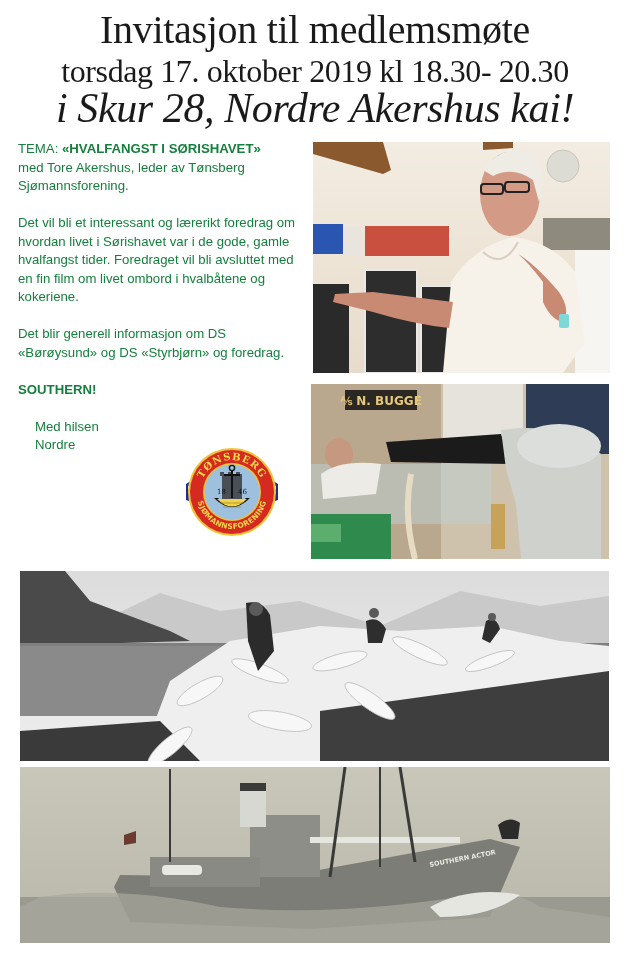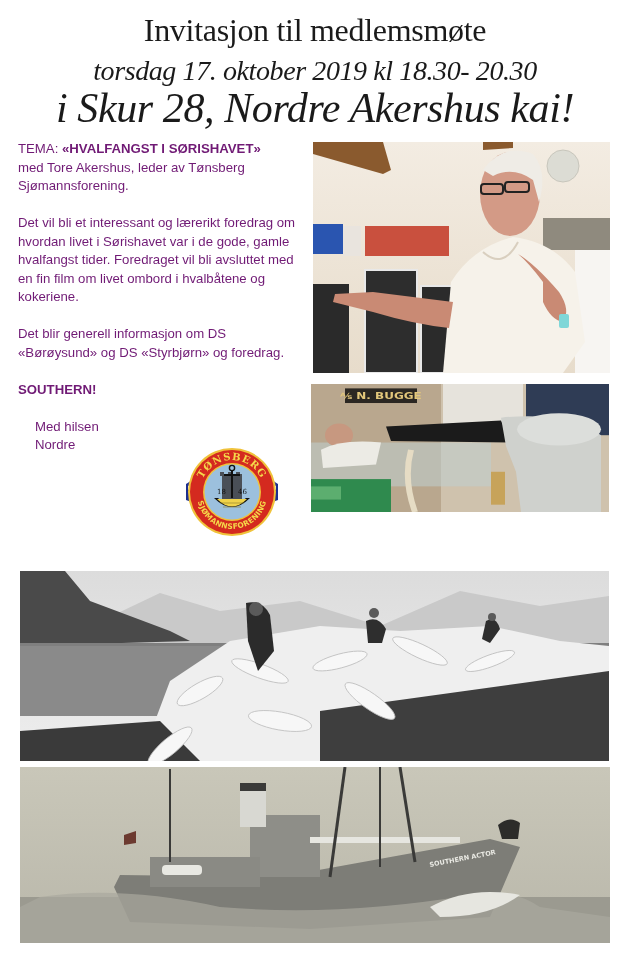--- a/index.html
+++ b/index.html
@@ -6,7 +6,7 @@
   body { width:630px; height:958px; position:relative; overflow:hidden; font-family:"Liberation Sans", sans-serif; color:#1a1a1a; }
 
   .headline { position:absolute; left:0; width:630px; text-align:center; font-family:"Liberation Serif", "DejaVu Serif", serif; color:#1a1a1a; white-space:nowrap; }
-  .h1 { top:4px; font-size:32px; line-height:52px; letter-spacing:-0.3px; }
+  .h1 { top:4px; font-size:40px; line-height:52px; letter-spacing:-0.3px; }
   .h2 { top:54px; font-size:28px; line-height:34px; letter-spacing:-0.4px;font-style:italic; }
   .h3 { top:86px; font-size:42px; line-height:44px; letter-spacing:-0.4px;font-style:italic; }
 

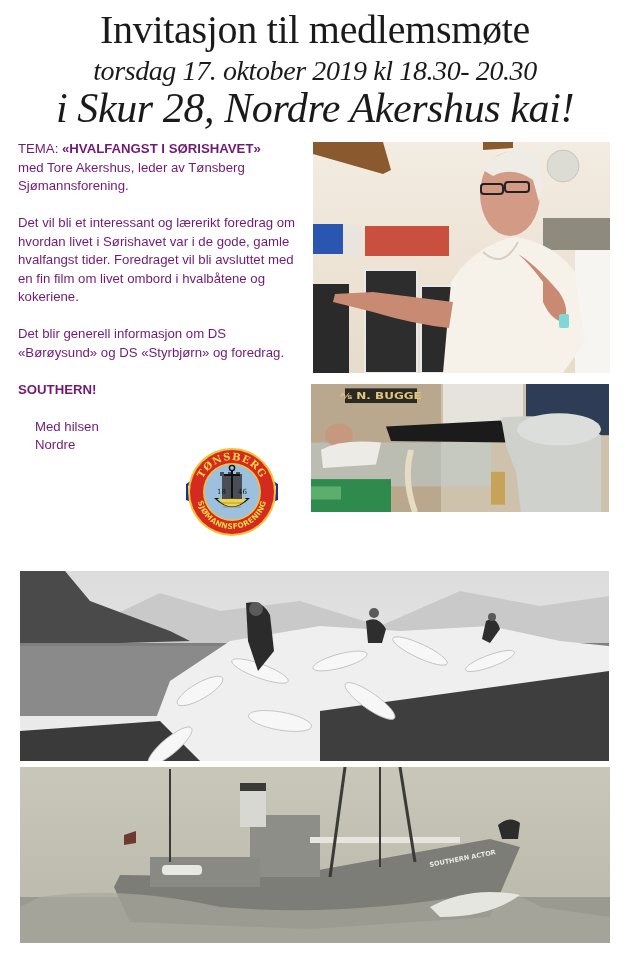--- a/index.html
+++ b/index.html
@@ -7,7 +7,7 @@
 
   .headline { position:absolute; left:0; width:630px; text-align:center; font-family:"Liberation Serif", "DejaVu Serif", serif; color:#1a1a1a; white-space:nowrap; }
   .h1 { top:4px; font-size:40px; line-height:52px; letter-spacing:-0.3px; }
-  .h2 { top:54px; font-size:28px; line-height:34px; letter-spacing:-0.4px;font-style:italic; }
+  .h2 { top:54px; font-size:32px; line-height:34px; letter-spacing:-0.4px; }
   .h3 { top:86px; font-size:42px; line-height:44px; letter-spacing:-0.4px;font-style:italic; }
 
   .body-text { position:absolute; left:18px; top:140px; width:290px; font-size:13.2px; line-height:18.5px; color:#701a75; }

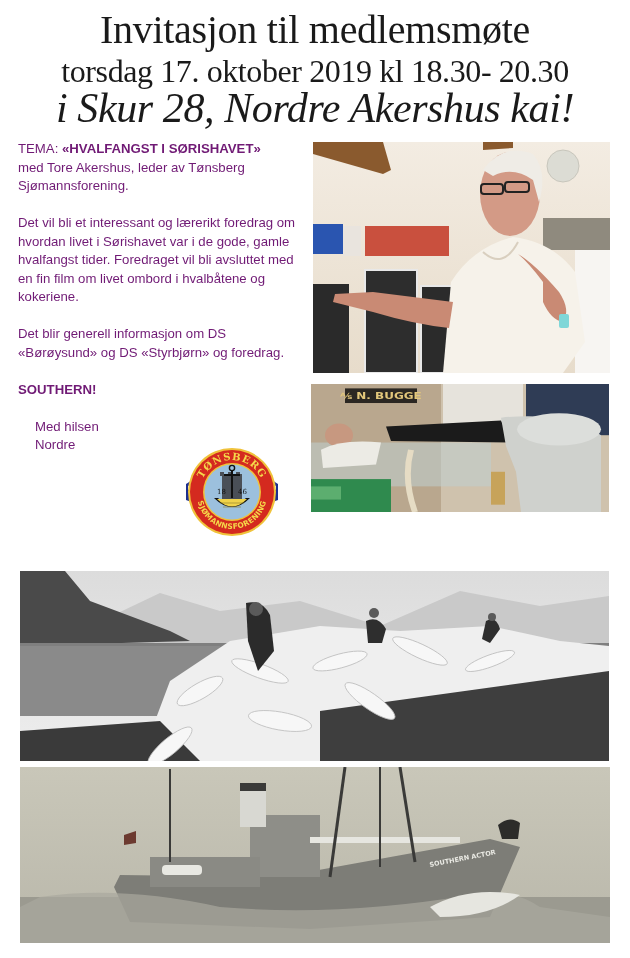--- a/index.html
+++ b/index.html
@@ -10,7 +10,7 @@
   .h2 { top:54px; font-size:32px; line-height:34px; letter-spacing:-0.4px; }
   .h3 { top:86px; font-size:42px; line-height:44px; letter-spacing:-0.4px;font-style:italic; }
 
-  .body-text { position:absolute; left:18px; top:140px; width:290px; font-size:13.2px; line-height:18.5px; color:#701a75; }
+  .body-text { position:absolute; left:18px; top:140px; width:290px; font-size:13.2px; line-height:18.5px; color:#15803d; }
   .body-text p { margin:0 0 18.5px 0; }
   .body-text b { font-weight:bold; }
 

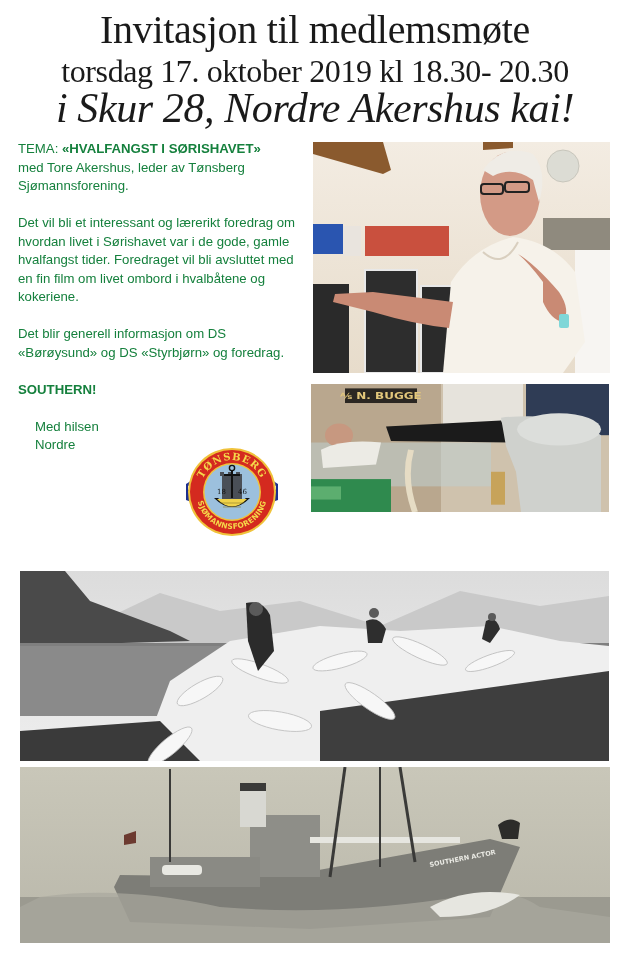--- a/index.html
+++ b/index.html
@@ -19,7 +19,7 @@
   .photo { position:absolute; overflow:hidden; }
   .photo svg { display:block; width:100%; height:100%; }
   .photo1 { left:313px; top:142px; width:297px; height:231px; }
-  .photo2 { left:311px; top:384px; width:298px; height:128px; }
+  .photo2 { left:311px; top:384px; width:298px; height:175px; }
   .photo3 { left:20px; top:571px; width:589px; height:190px; }
   .photo4 { left:20px; top:767px; width:590px; height:176px; }
 </style>

